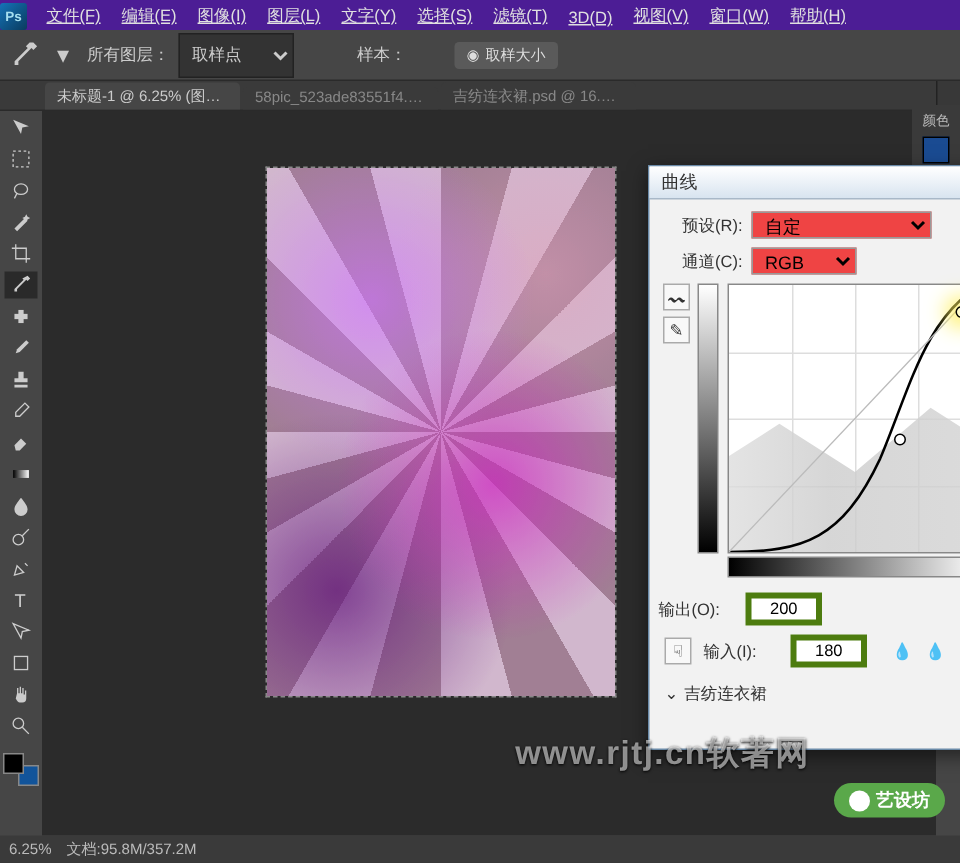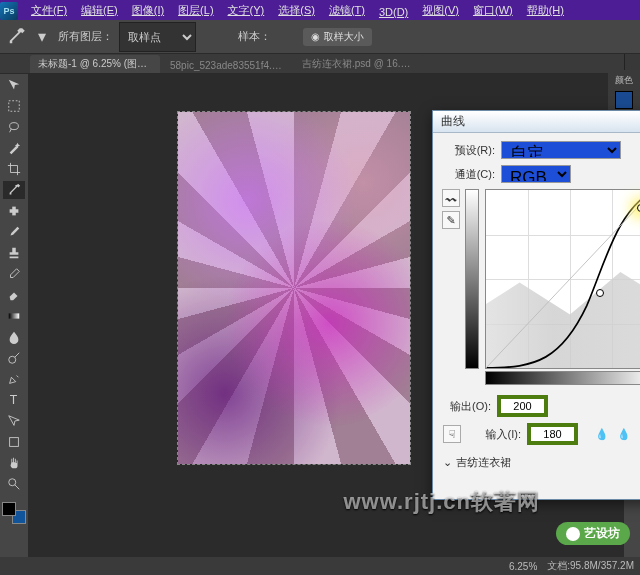--- a/index.html
+++ b/index.html
@@ -52,7 +52,7 @@
 .curves-body { padding: 8px 10px; }
 .row { display: flex; align-items: center; gap: 6px; margin-bottom: 6px; }
 .row label { min-width: 52px; text-align: right; }
-.dlg-select { border: 1px solid #999; background: #1d4ed8; font-size: 17px; padding: 1px 4px; height: 18px; flex: 1; max-width: 120px; }
+.dlg-select { border: 1px solid #999; background: #ef4444; font-size: 12px; padding: 1px 4px; height: 18px; flex: 1; max-width: 120px; }
 .graph-wrap { display: flex; gap: 6px; margin-top: 4px; }
 .graph-side { width: 16px; height: 200px; display: flex; flex-direction: column; gap: 4px; align-items: center; }
 .mini-btn { width: 18px; height: 18px; border: 1px solid #aaa; background: #f8f8f8; display: flex; align-items: center; justify-content: center; }

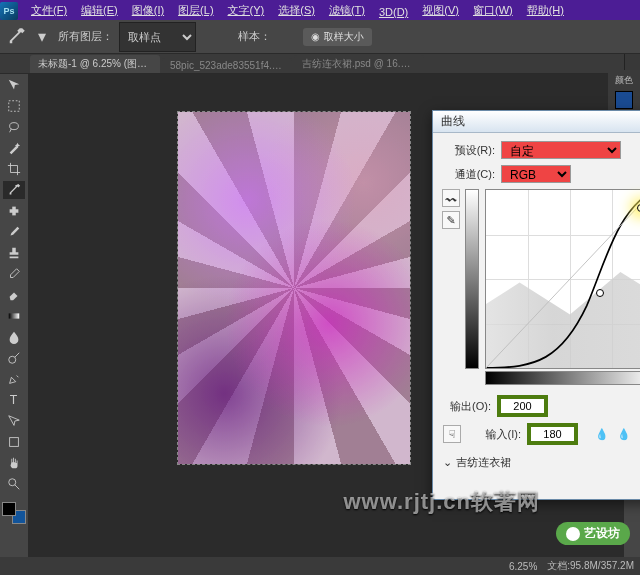--- a/index.html
+++ b/index.html
@@ -70,7 +70,7 @@
 .ramp-h { height: 14px; margin-top: 2px; background: linear-gradient(to right, #000, #fff); border: 1px solid #888; }
 .ramp-v { width: 14px; height: 180px; background: linear-gradient(to bottom, #fff, #000); border: 1px solid #888; }
 .io-row { display: flex; align-items: center; gap: 6px; margin-top: 6px; }
-.io-row label { min-width: 52px; text-align: right; }
+.io-row label { min-width: 52px; text-align: left; }
 .io-row input { width: 51px; border: 4px solid #4d7c0f; padding: 1px 3px; font-size: 11px; text-align: center; }
 .eyedrops { display: flex; gap: 6px; margin-left: 10px; }
 .eyedrops .e { width: 16px; height: 16px; display: flex; align-items: center; justify-content: center; color: #555; }

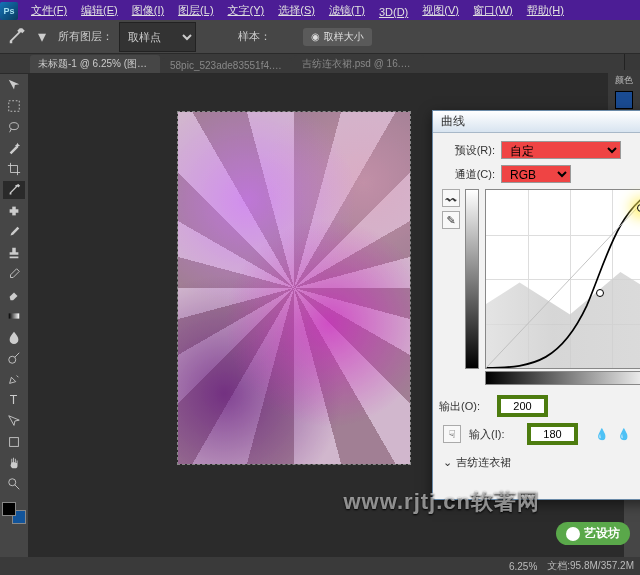--- a/index.html
+++ b/index.html
@@ -45,7 +45,7 @@
 .right-panel .label { color: #bbb; font-size: 9px; transform-origin: center; }
 .rp-swatch { width: 18px; height: 18px; background: #1a4b92; border: 1px solid #000; margin-top: 4px; }
 
-.statusbar { position: absolute; bottom: 0; left: 0; right: 0; height: 18px; background: #3a3a3a; color: #bbb; font-size: 10px; display: flex; align-items: center; padding: 0 6px; gap: 10px; justify-content: flex-end; }
+.statusbar { position: absolute; bottom: 0; left: 0; right: 0; height: 18px; background: #3a3a3a; color: #bbb; font-size: 10px; display: flex; align-items: center; padding: 0 6px; gap: 10px; }
 
 .curves-dlg { position: absolute; top: 110px; left: 432px; width: 280px; height: 390px; background: #f2f2f2; border: 1px solid #6a8aa8; box-shadow: 0 4px 12px rgba(0,0,0,.5); font-size: 11px; color: #333; }
 .curves-title { height: 22px; background: linear-gradient(#fff, #d8e4f0); border-bottom: 1px solid #a8b8c8; display: flex; align-items: center; padding: 0 8px; font-size: 12px; }

